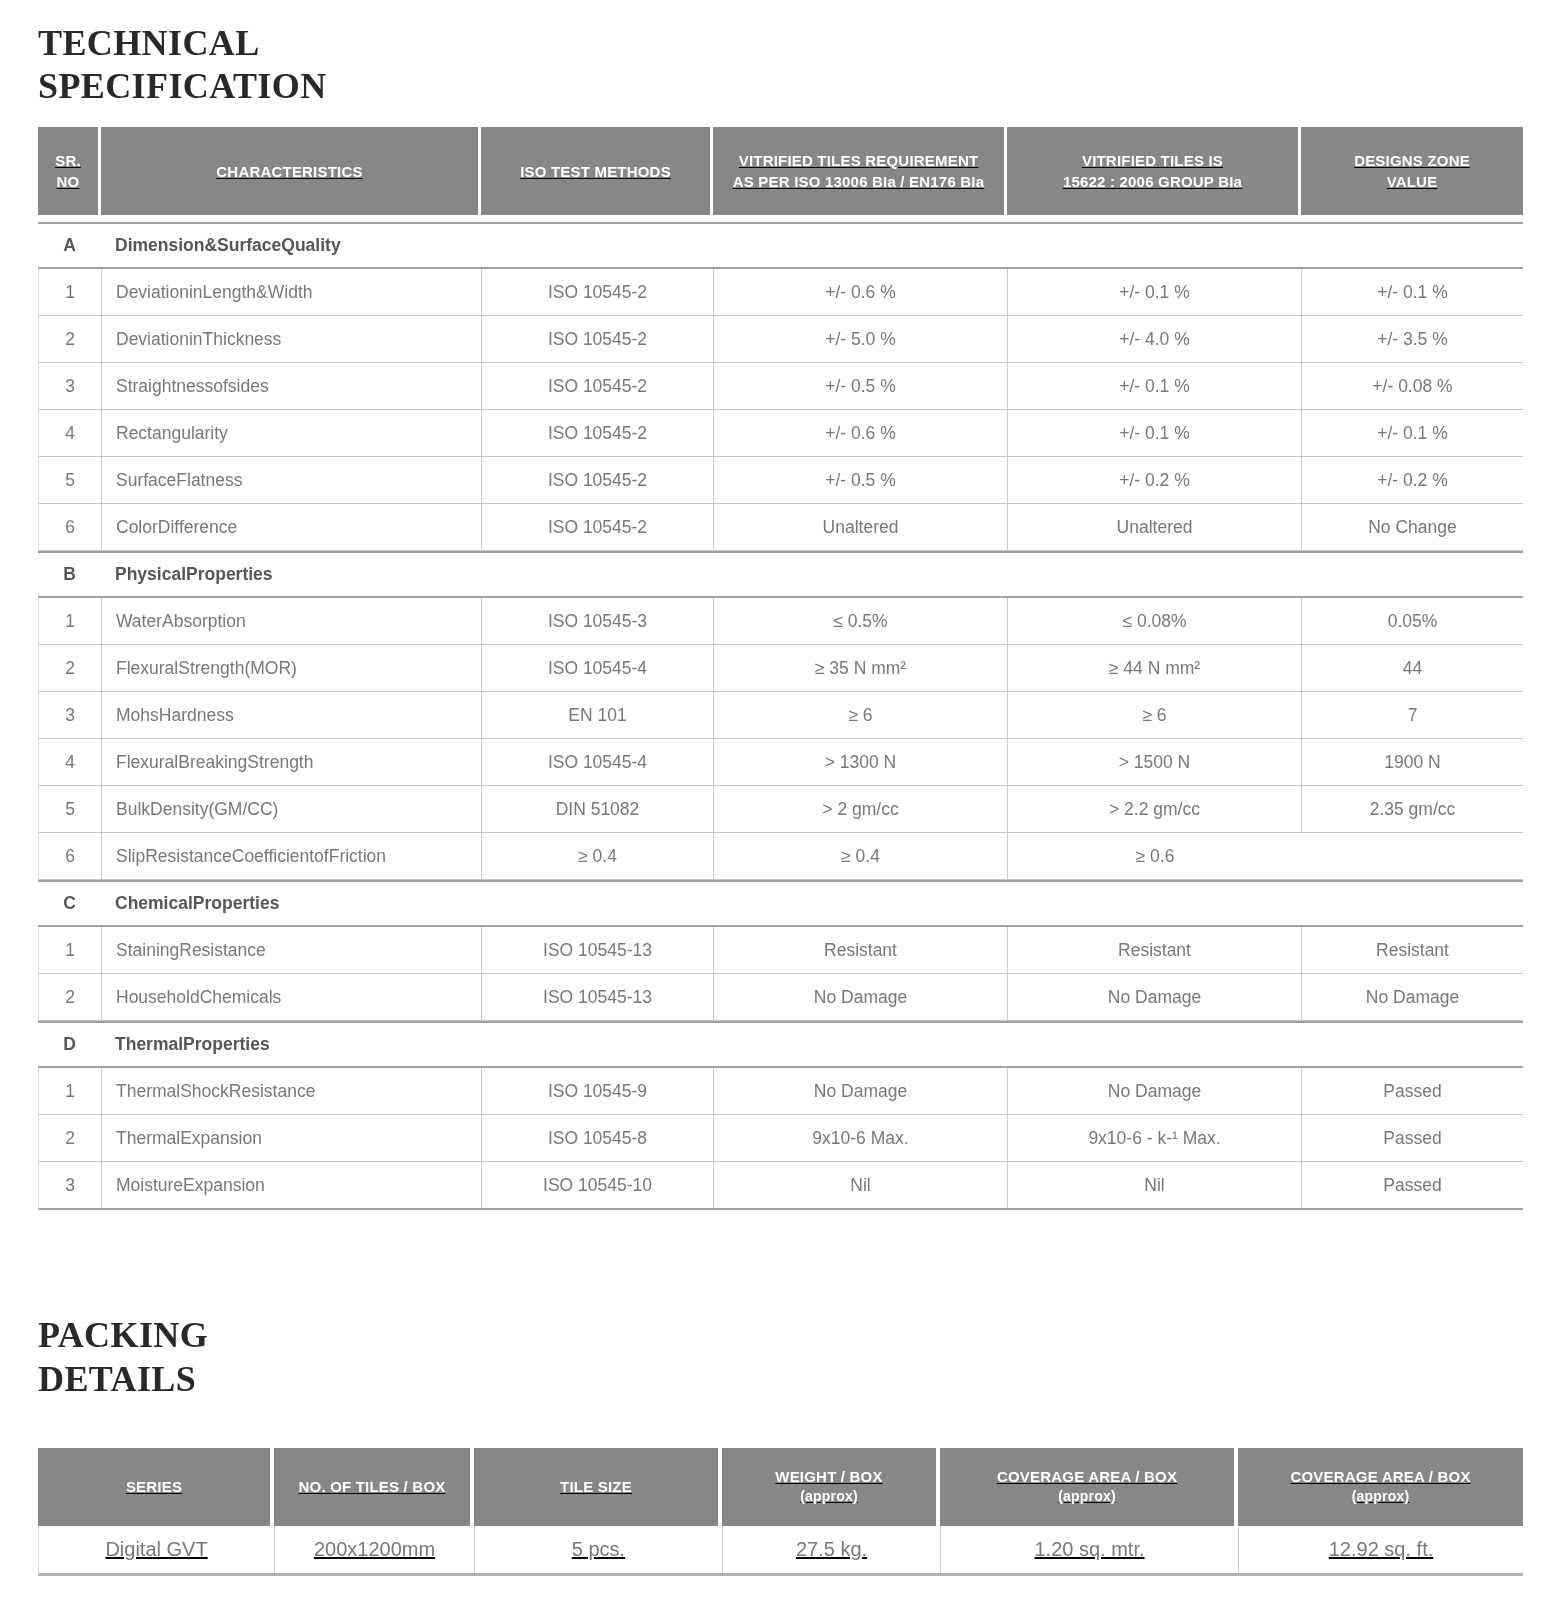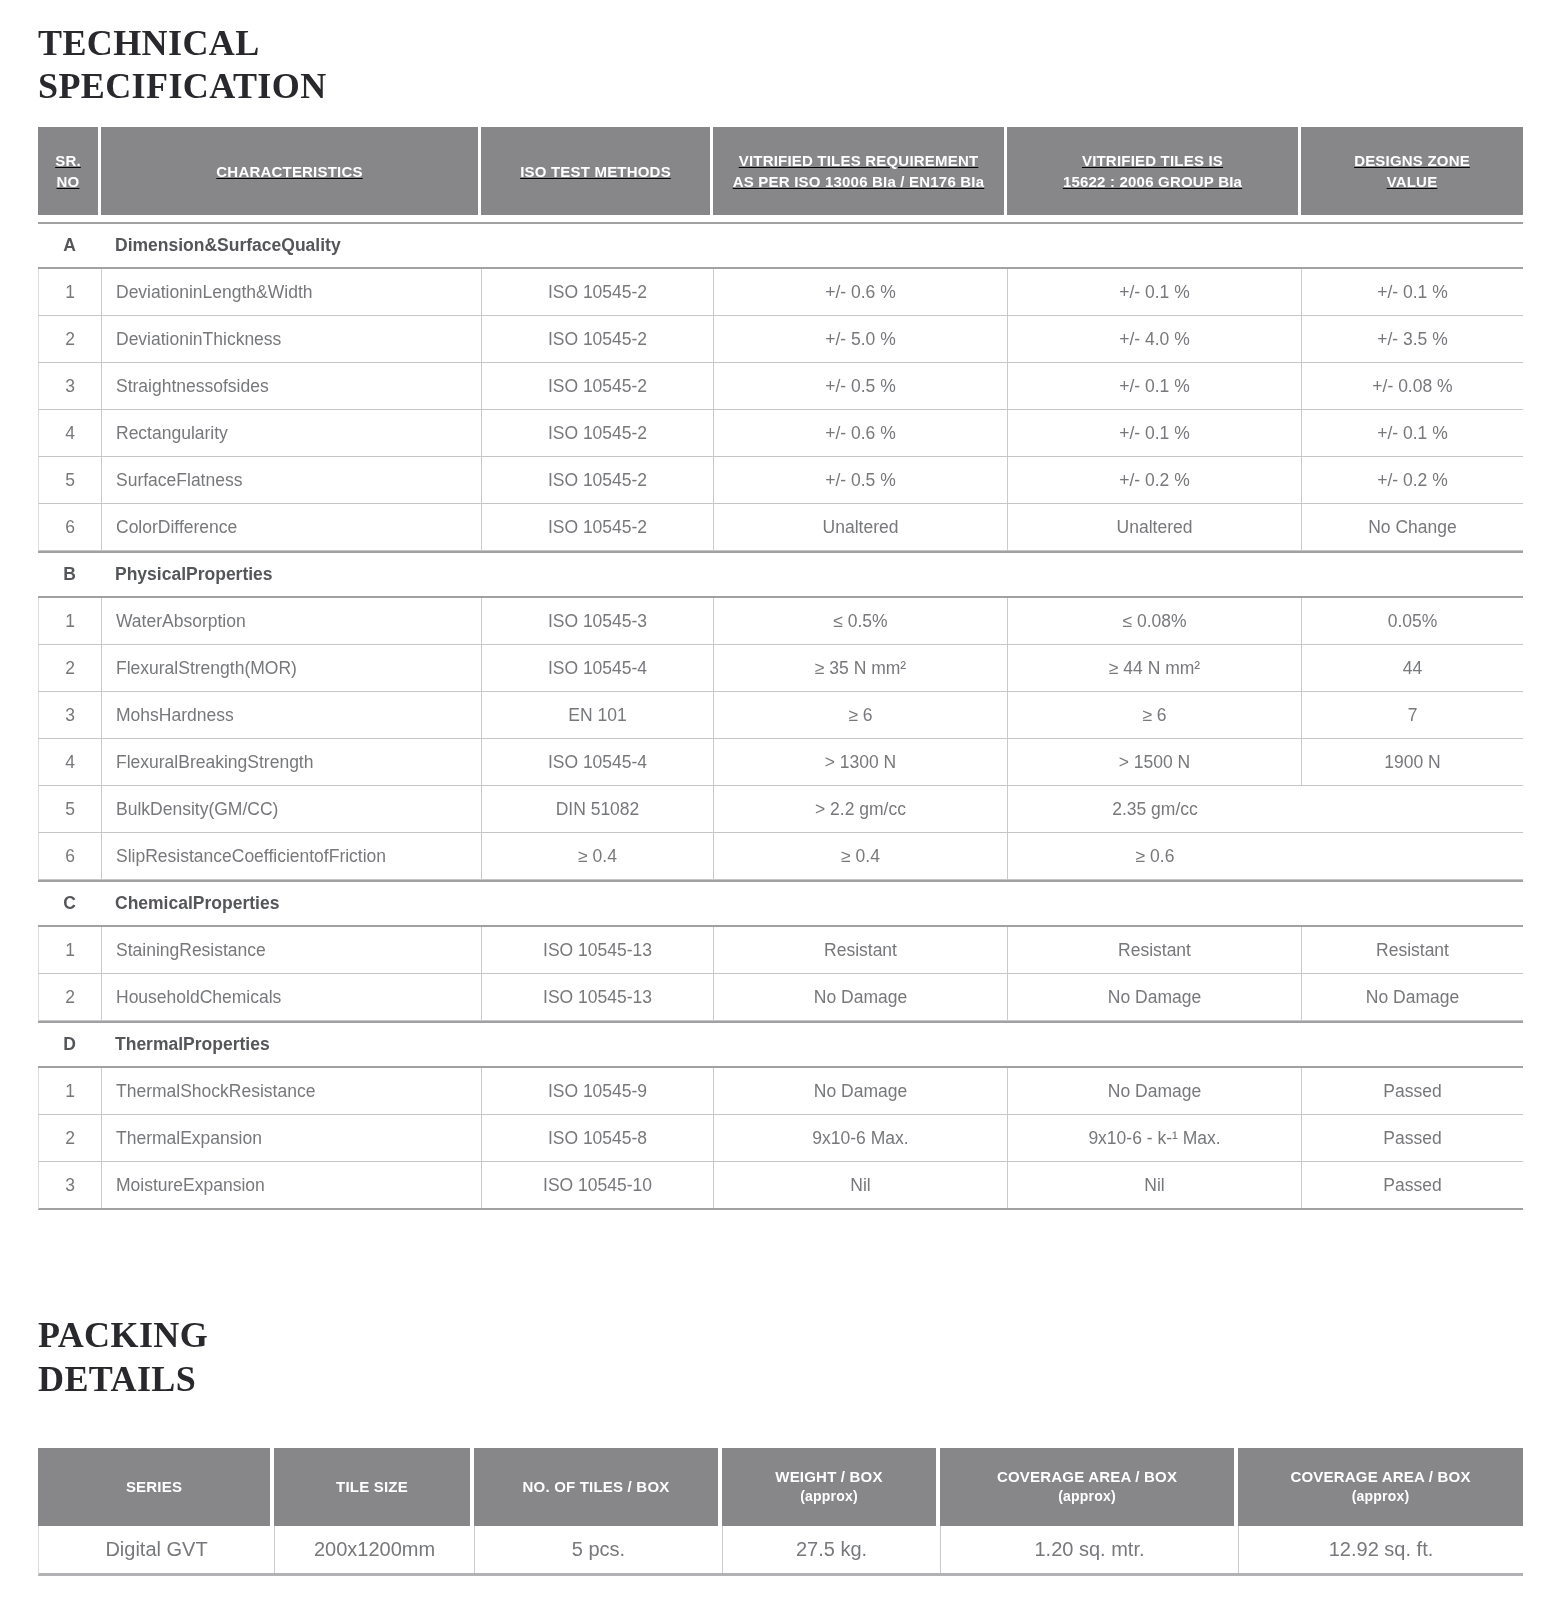--- a/index.html
+++ b/index.html
@@ -231,6 +231,7 @@
     <div class="cell col-sr">5</div>
     <div class="cell col-char">BulkDensity(GM/CC)</div>
     <div class="cell col-iso">DIN 51082</div>
+    <div class="cell col-req">&gt; 2 gm/cc</div>
     <div class="cell col-is">&gt; 2.2 gm/cc</div>
     <div class="cell col-dz">2.35 gm/cc</div>
   </div>

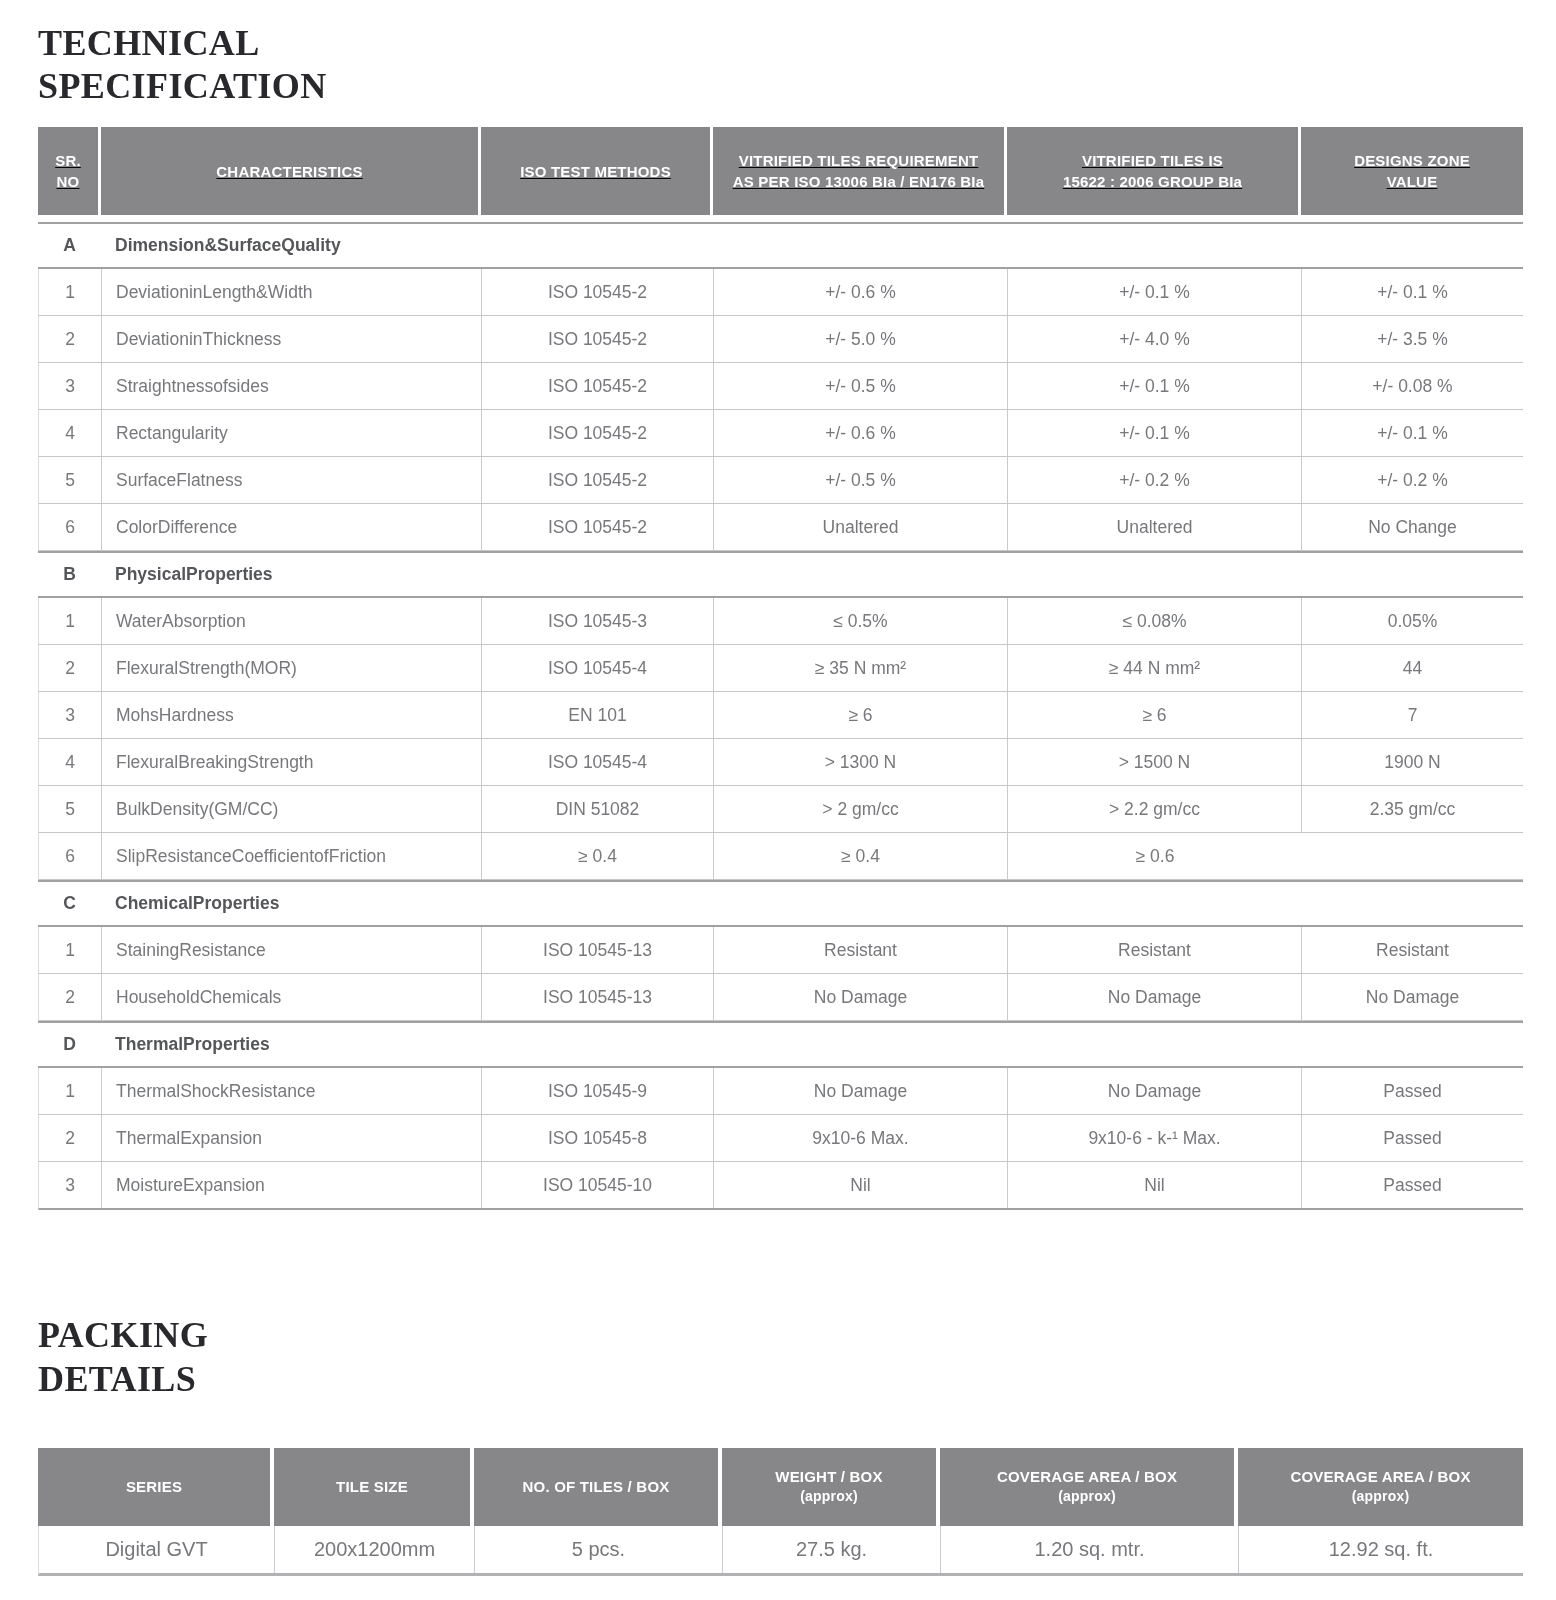--- a/index.html
+++ b/index.html
@@ -79,7 +79,7 @@
   
   .packing-title { margin-top: 104px; }
 
-  .pack-table { margin-top: 47px; width: 1485px; }
+  .pack-table { margin-top: 47px; width: 1485px; text-decoration: underline; }
   .pack-grid {
     display: grid;
     grid-template-columns: 236px 200px 248px 218px 298px 1fr;

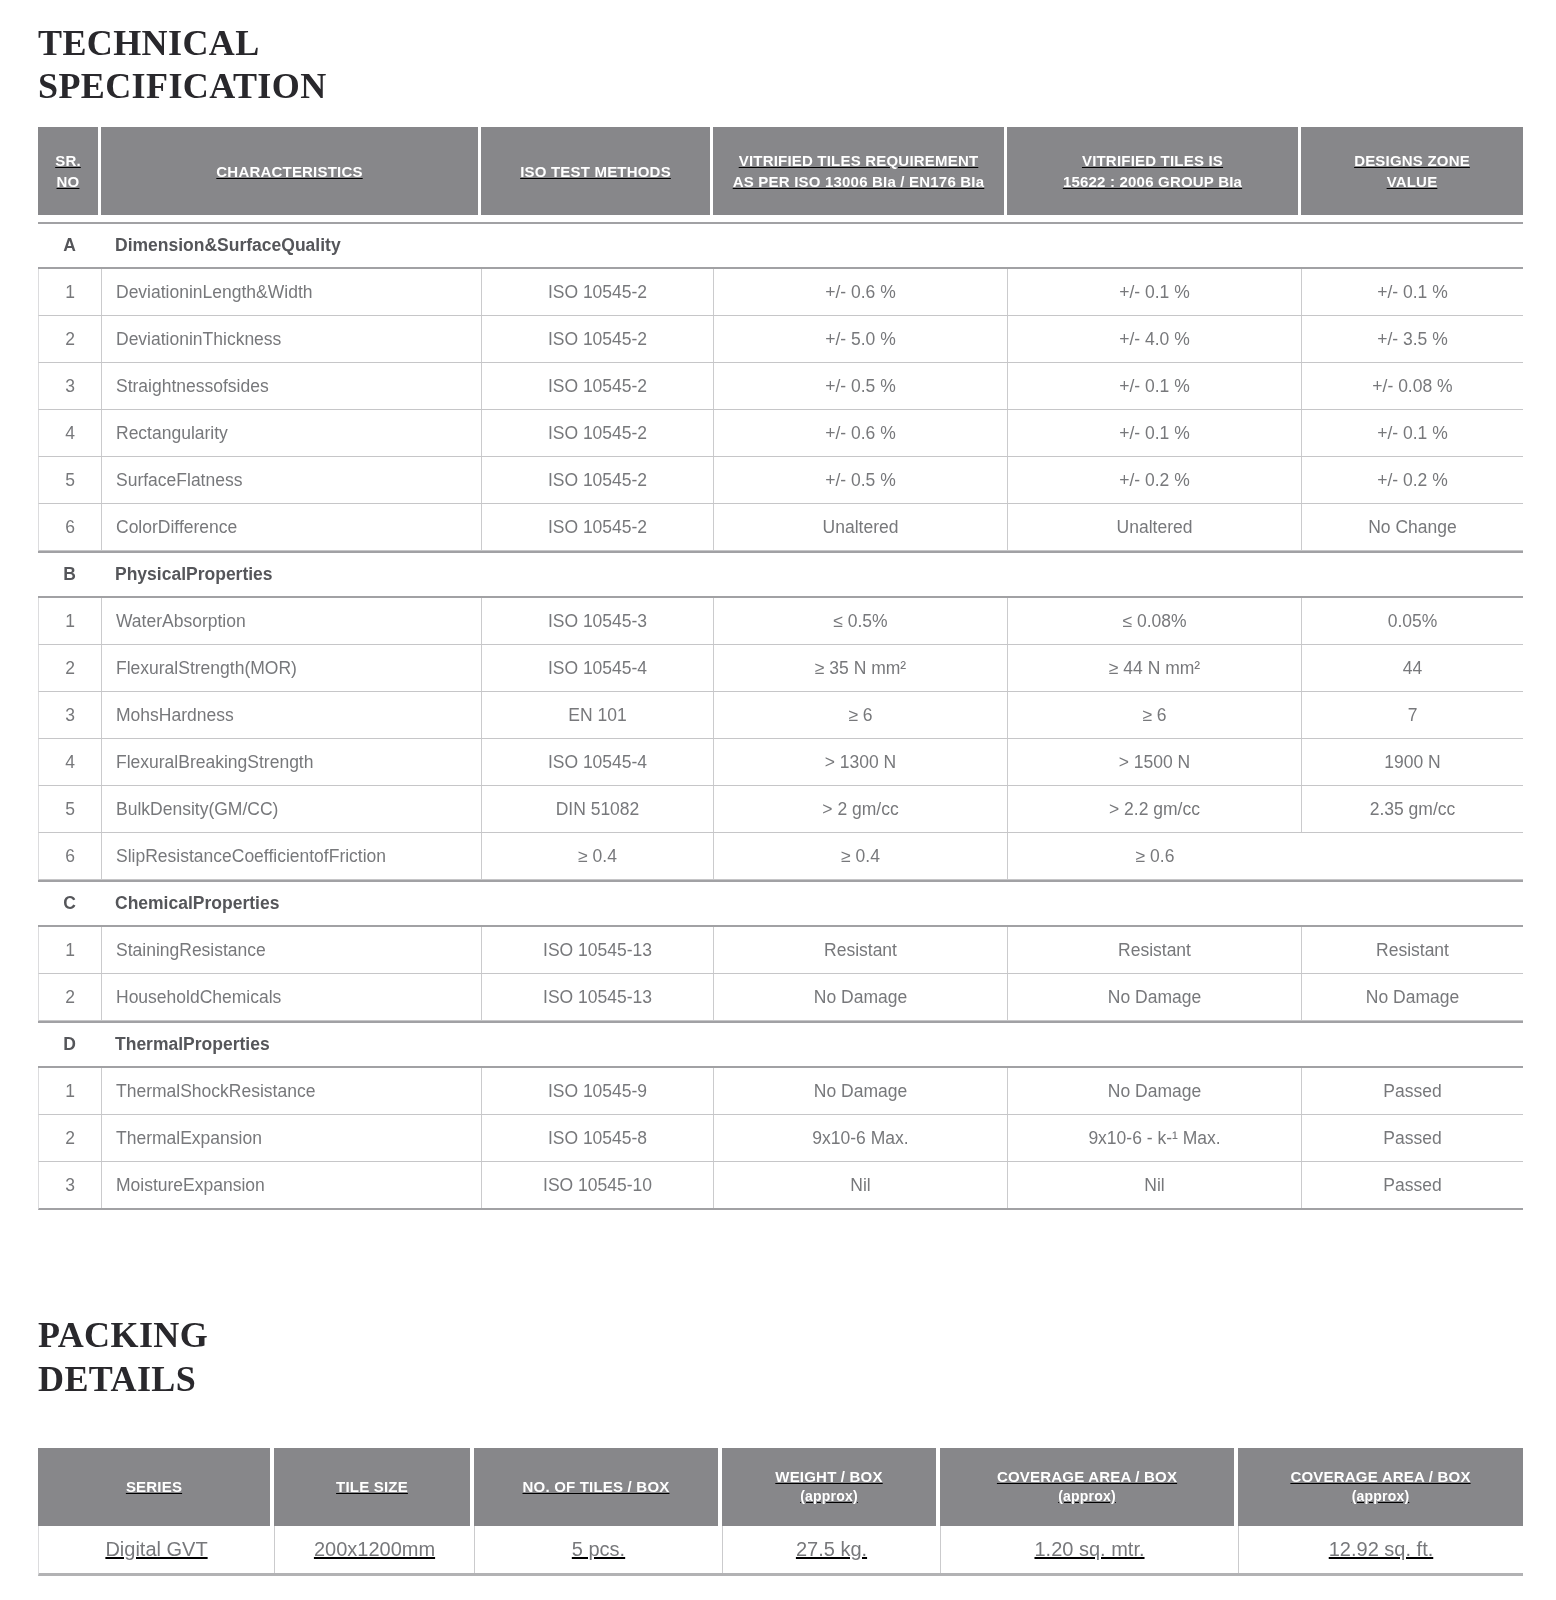--- a/index.html
+++ b/index.html
@@ -304,10 +304,10 @@
         <span>SERIES</span>
       </div>
       <div class="hcell">
+        <span>NO. OF TILES / BOX</span>
+      </div>
+      <div class="hcell">
         <span>TILE SIZE</span>
-      </div>
-      <div class="hcell">
-        <span>NO. OF TILES / BOX</span>
       </div>
       <div class="hcell">
         <span>WEIGHT / BOX</span>

